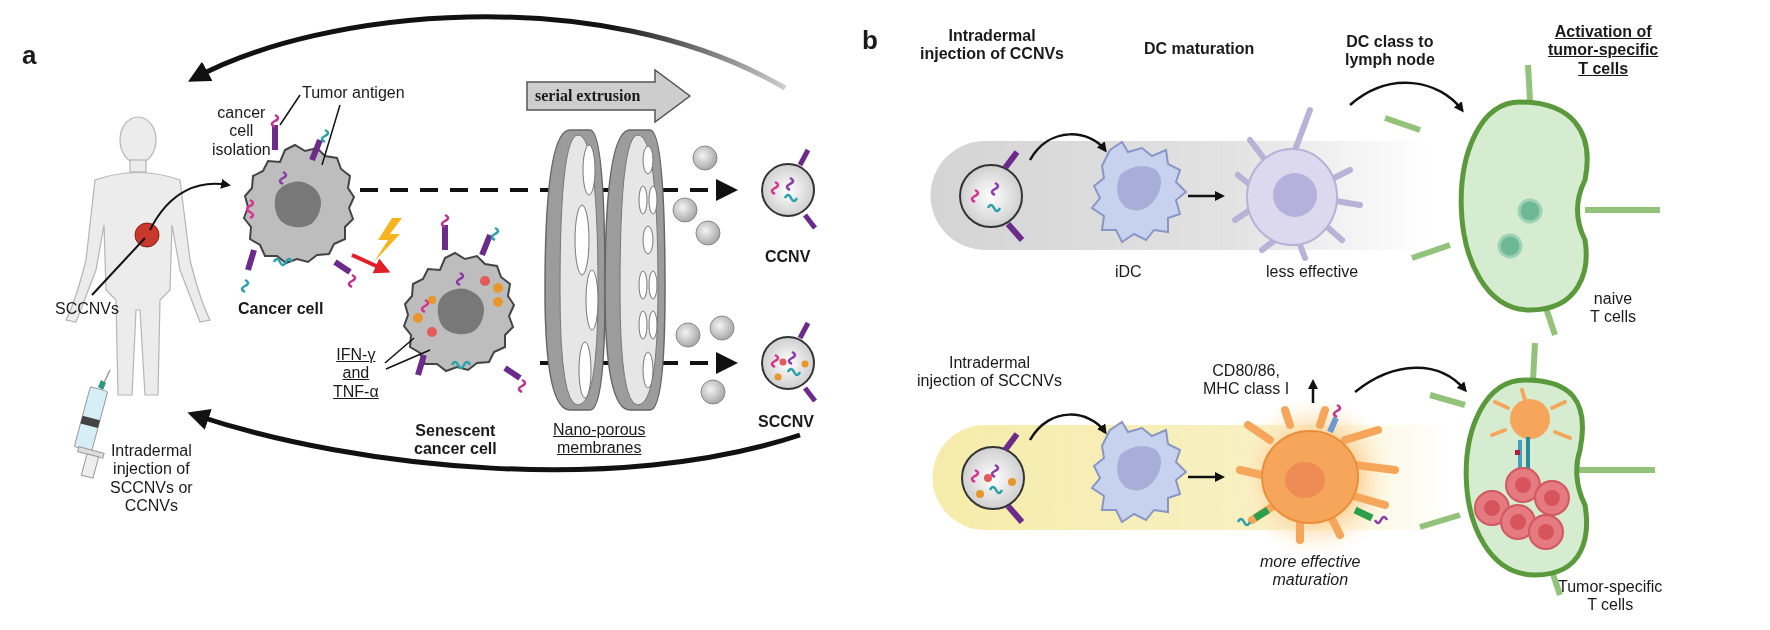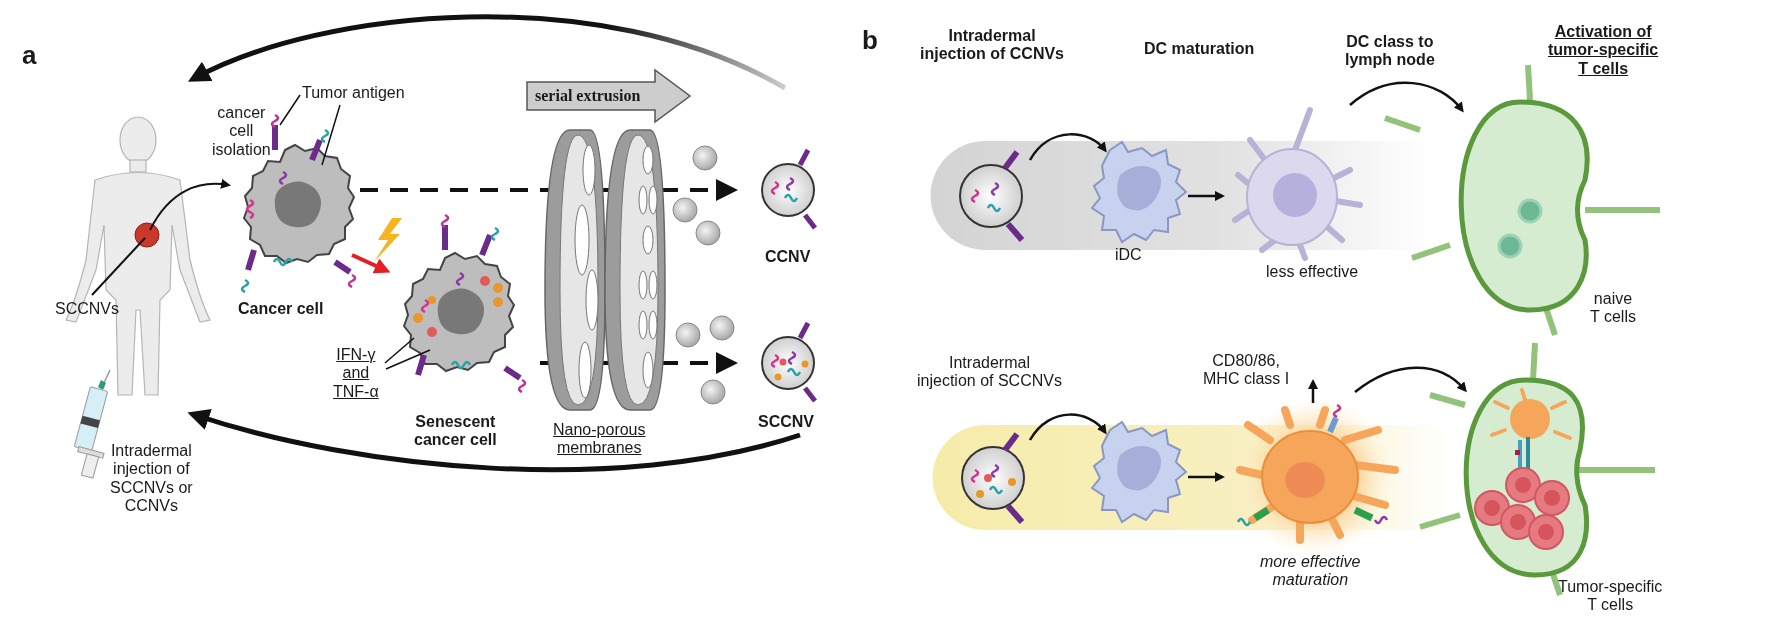--- a/index.html
+++ b/index.html
@@ -376,7 +376,7 @@
   <div>T cells</div>
 </div>
 
-<div class="lbl f16" style="left:1115px;top:246px;">iDC</div>
+<div class="lbl f16" style="left:1115px;top:263px;">iDC</div>
 <div class="lbl f16" style="left:1238px;top:263px;margin-left:28px;">less effective</div>
 <div class="lbl f16" style="left:1590px;top:290px;">
   <div>naive</div>

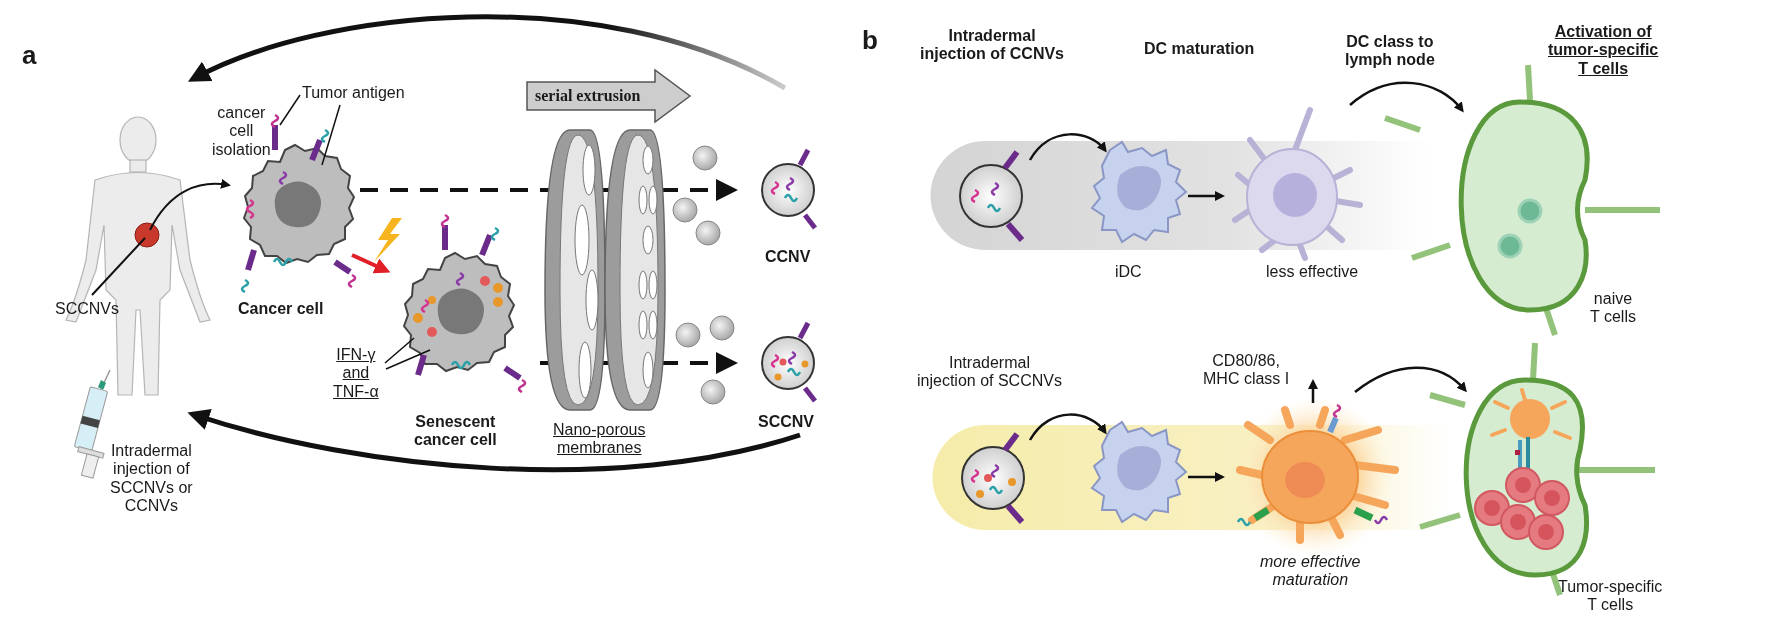--- a/index.html
+++ b/index.html
@@ -387,7 +387,7 @@
   <div>Intradermal</div>
   <div>injection of SCCNVs</div>
 </div>
-<div class="lbl f16" style="left:1203px;top:352px;">
+<div class="lbl f16" style="left:1203px;top:362px;">
   <div>CD80/86,</div>
   <div>MHC class I</div>
 </div>

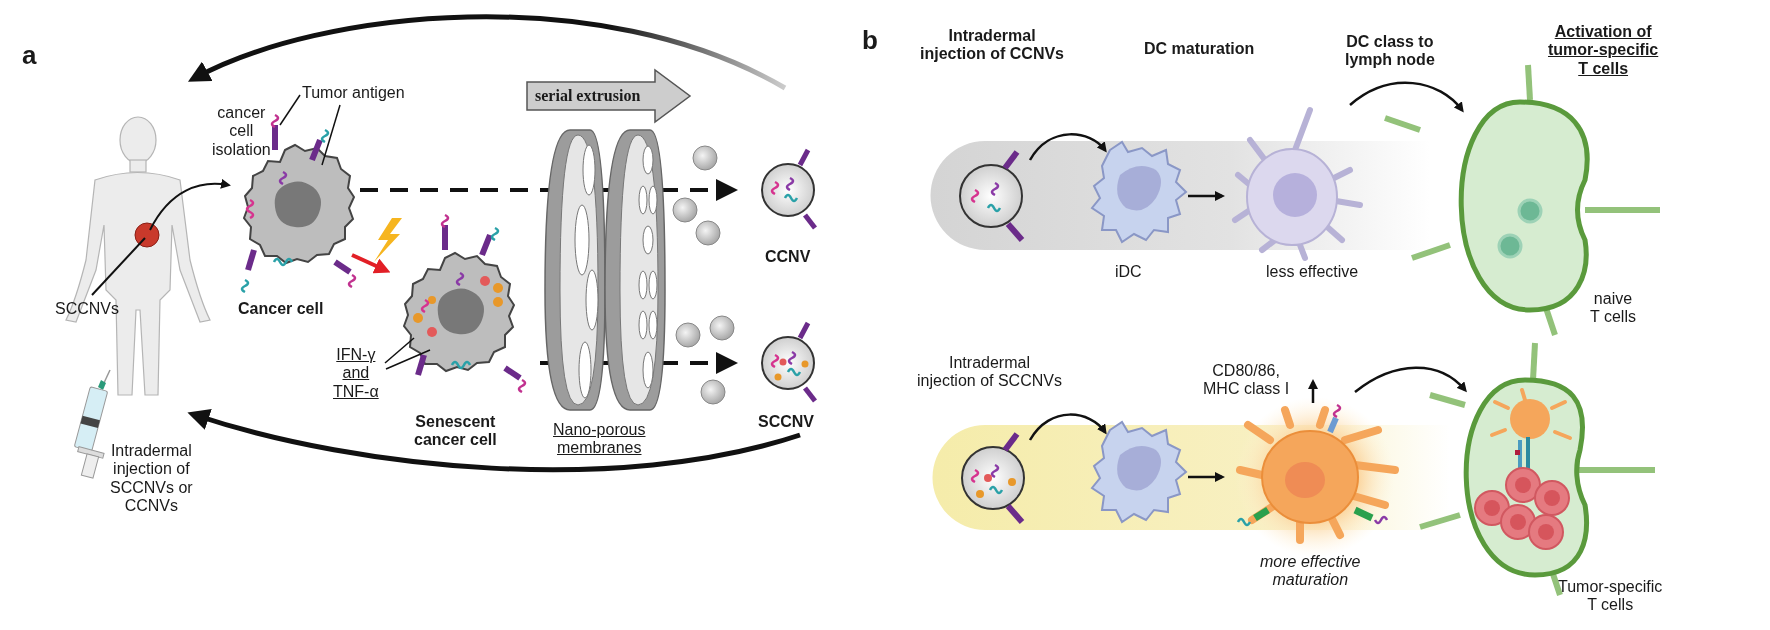--- a/index.html
+++ b/index.html
@@ -343,7 +343,7 @@
   <div>and</div>
   <div>TNF-α</div>
 </div>
-<div class="lbl f16 bold" style="left:414px;top:413px;">
+<div class="lbl f16 bold" style="left:414px;top:422px;">
   <div>Senescent</div>
   <div>cancer cell</div>
 </div>

